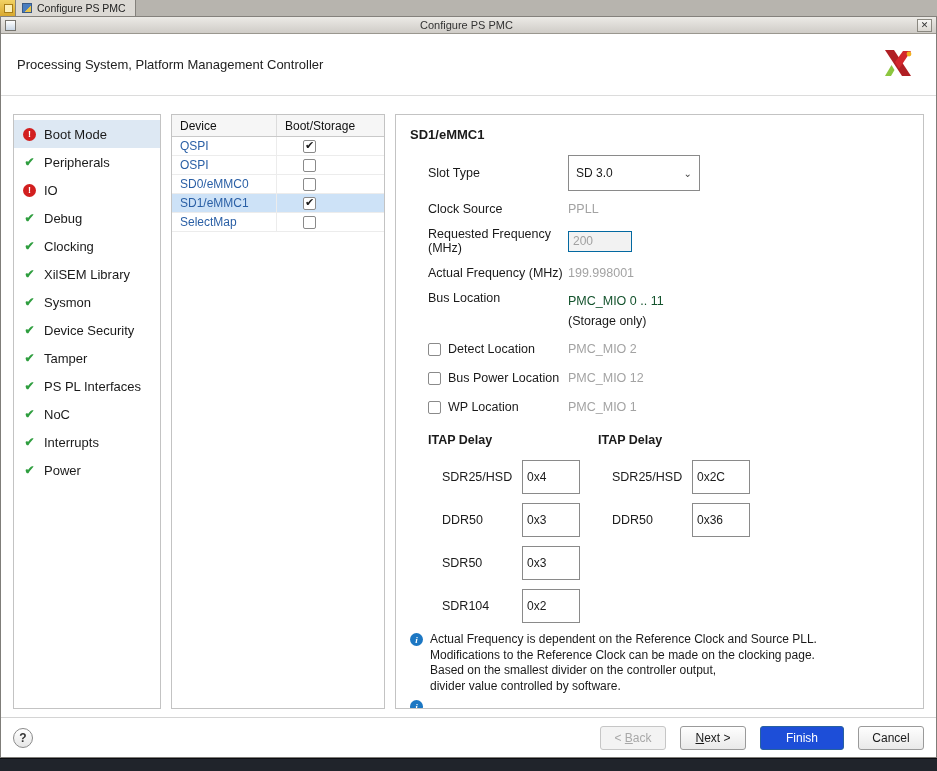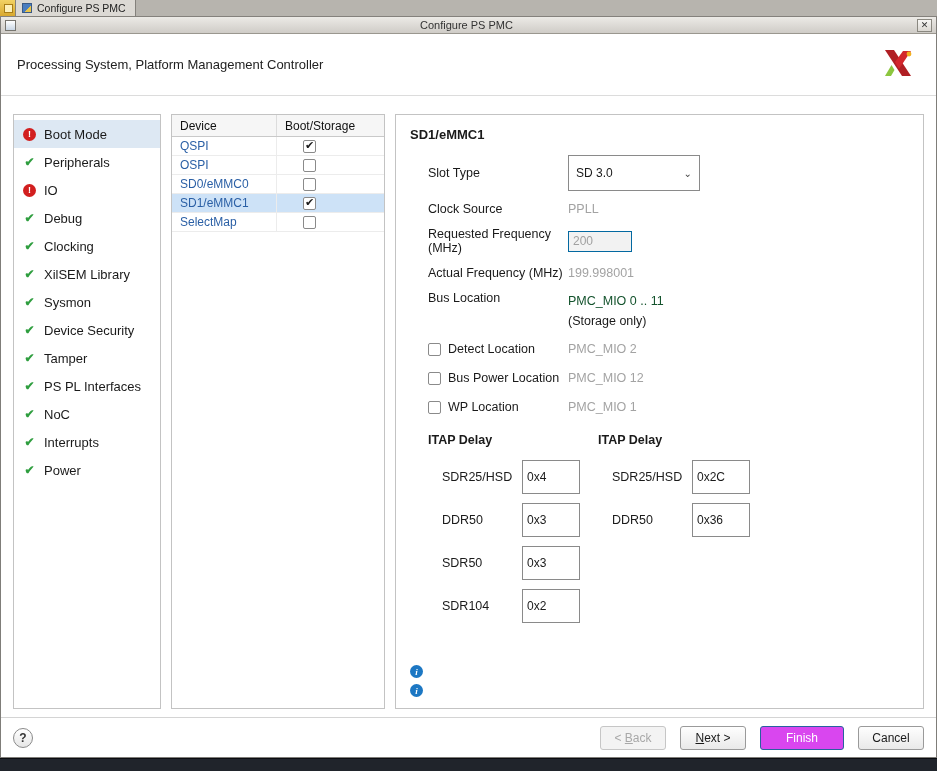--- a/index.html
+++ b/index.html
@@ -315,6 +315,10 @@
         <div class="notes">
           <div class="note">
             <span class="icon-info">i</span>
+            <span class="note-text">Actual Frequency is dependent on the Reference Clock and Source PLL.
+Modifications to the Reference Clock can be made on the clocking page.
+Based on the smallest divider on the controller output,
+divider value controlled by software.</span>
           </div>
           <div class="note">
             <span class="icon-info">i</span>

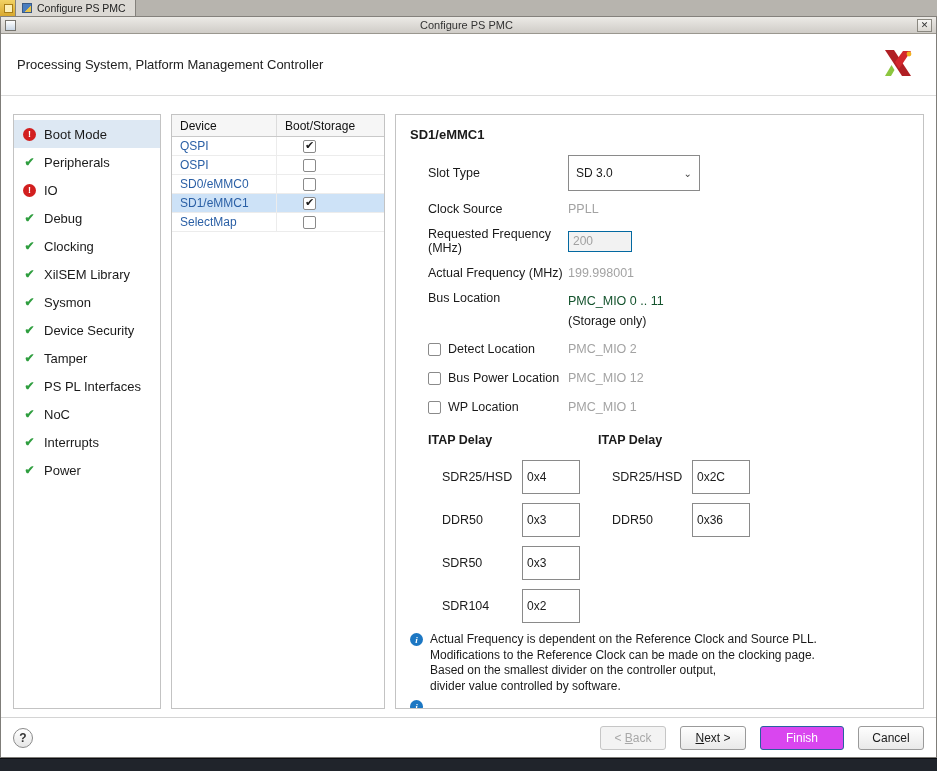--- a/index.html
+++ b/index.html
@@ -81,7 +81,7 @@
   .spacer { flex:1; }
   .btn { height:24px; min-width:66px; padding:0 12px; border:1px solid #9a9a9a; border-radius:3px; background:linear-gradient(#fefefe,#e9e9e9); font-size:12px; font-family:inherit; color:#1a1a1a; }
   .btn.disabled { color:#a8a8a8; border-color:#c6c6c6; background:#f3f3f3; }
-  .btn.primary { background:#d946ef; border-color:#28619f; color:#fff; min-width:84px; }
+  .btn.primary { background:#1d4ed8; border-color:#28619f; color:#fff; min-width:84px; }
   .mn { text-decoration:underline; }
 
   .bottom-strip { flex:0 0 13px; background:#20242b; border-top:1px solid #0a0c10; }

